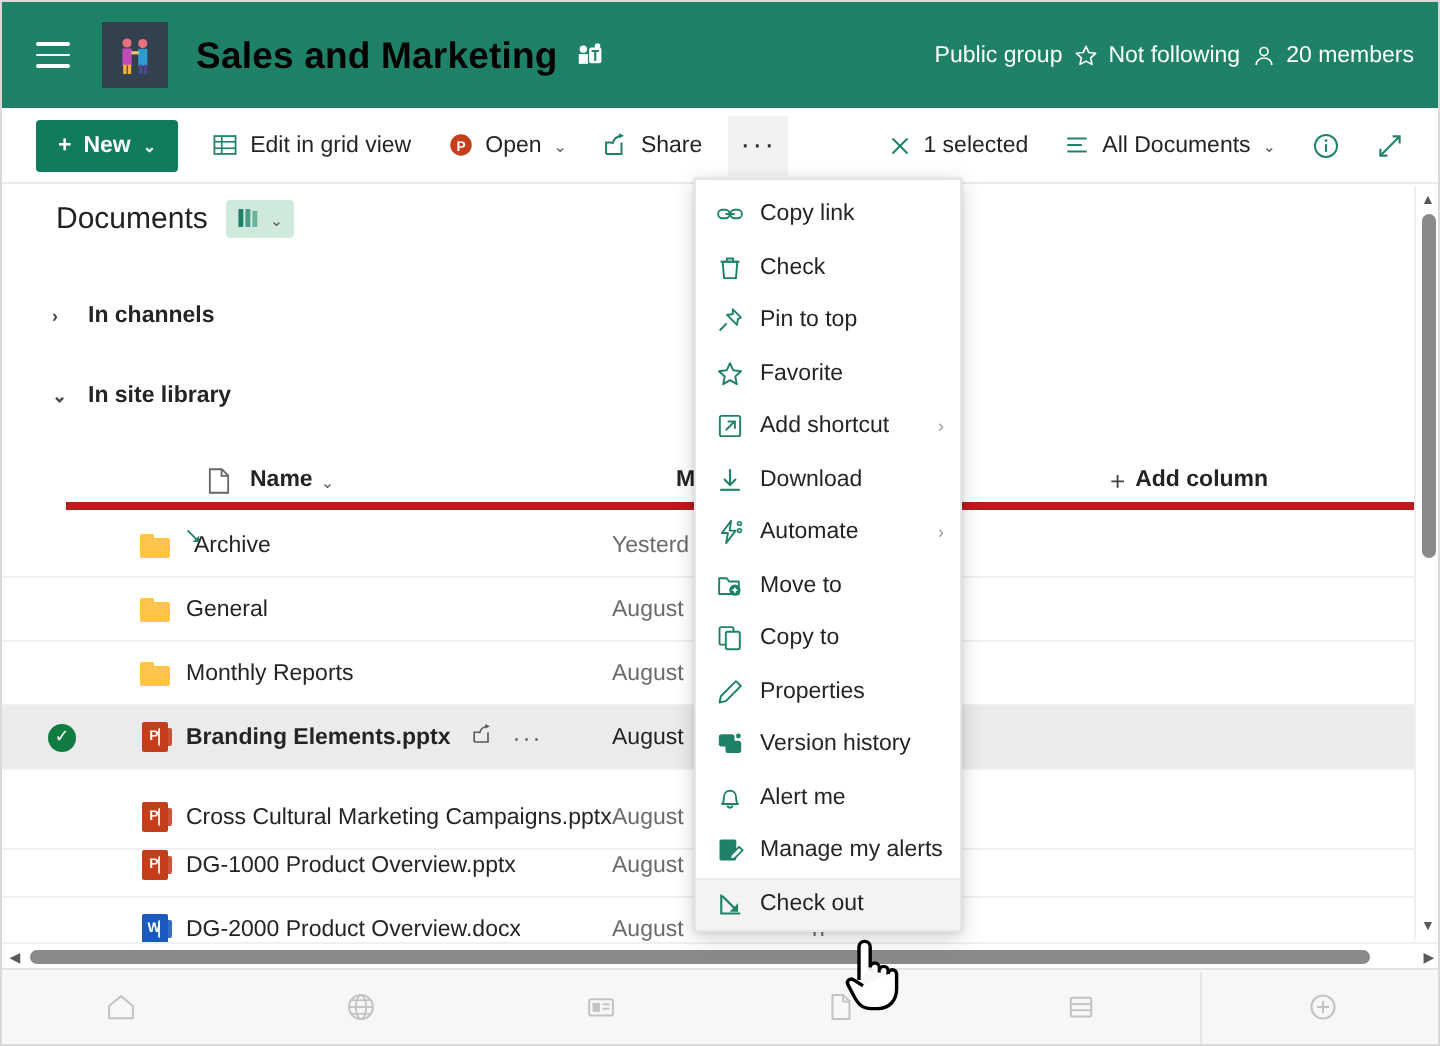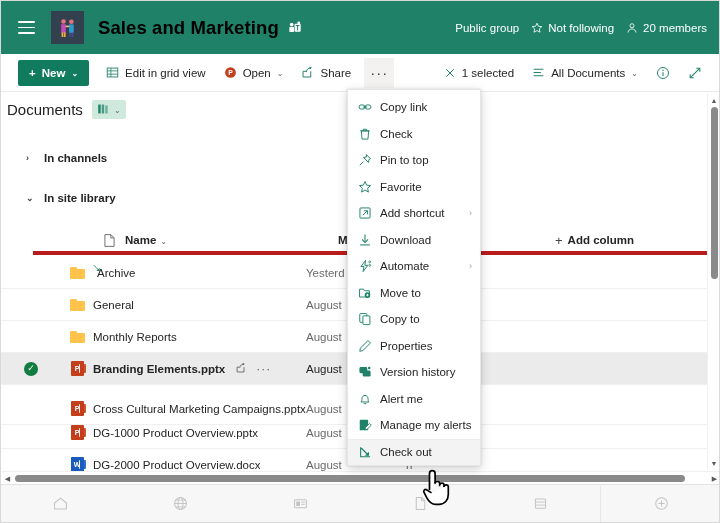--- a/index.html
+++ b/index.html
@@ -45,7 +45,7 @@
   .teams-glyph { margin-left: 9px; display:inline-flex; align-items:center; }
   .header-right {
     margin-left: auto; margin-right: 14px;
-    display: flex; align-items: center; gap: 12px;
+    display: flex; align-items: center; gap: 6px;
     color: #fff; font-size: 11.5px;
   }
   .hr-item { display:flex; align-items:center; gap: 5px; white-space: nowrap; cursor: pointer; }

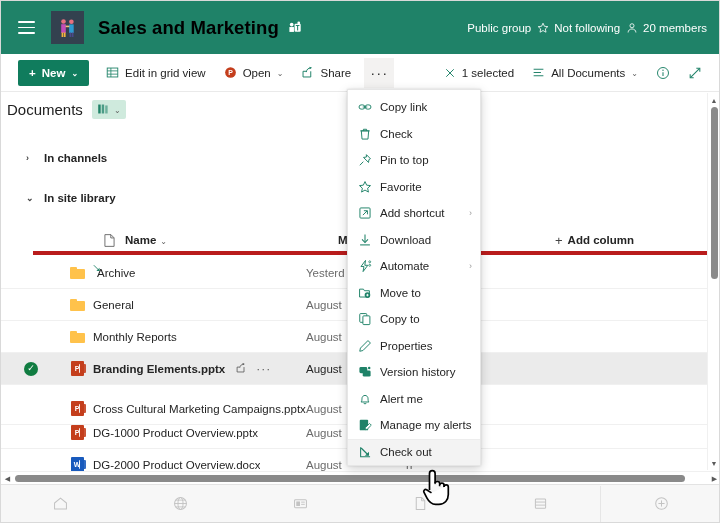--- a/index.html
+++ b/index.html
@@ -88,7 +88,7 @@
   .doc-head {
     position: absolute; top: 92px; left: 0;
     width: 708px; height: 32px;
-    display: flex; align-items: center; padding-left: 6px;
+    display: flex; align-items: center; padding-left: 27px;
   }
   .doc-title { font-size: 15px; color: #212121; }
   .doc-pill {

